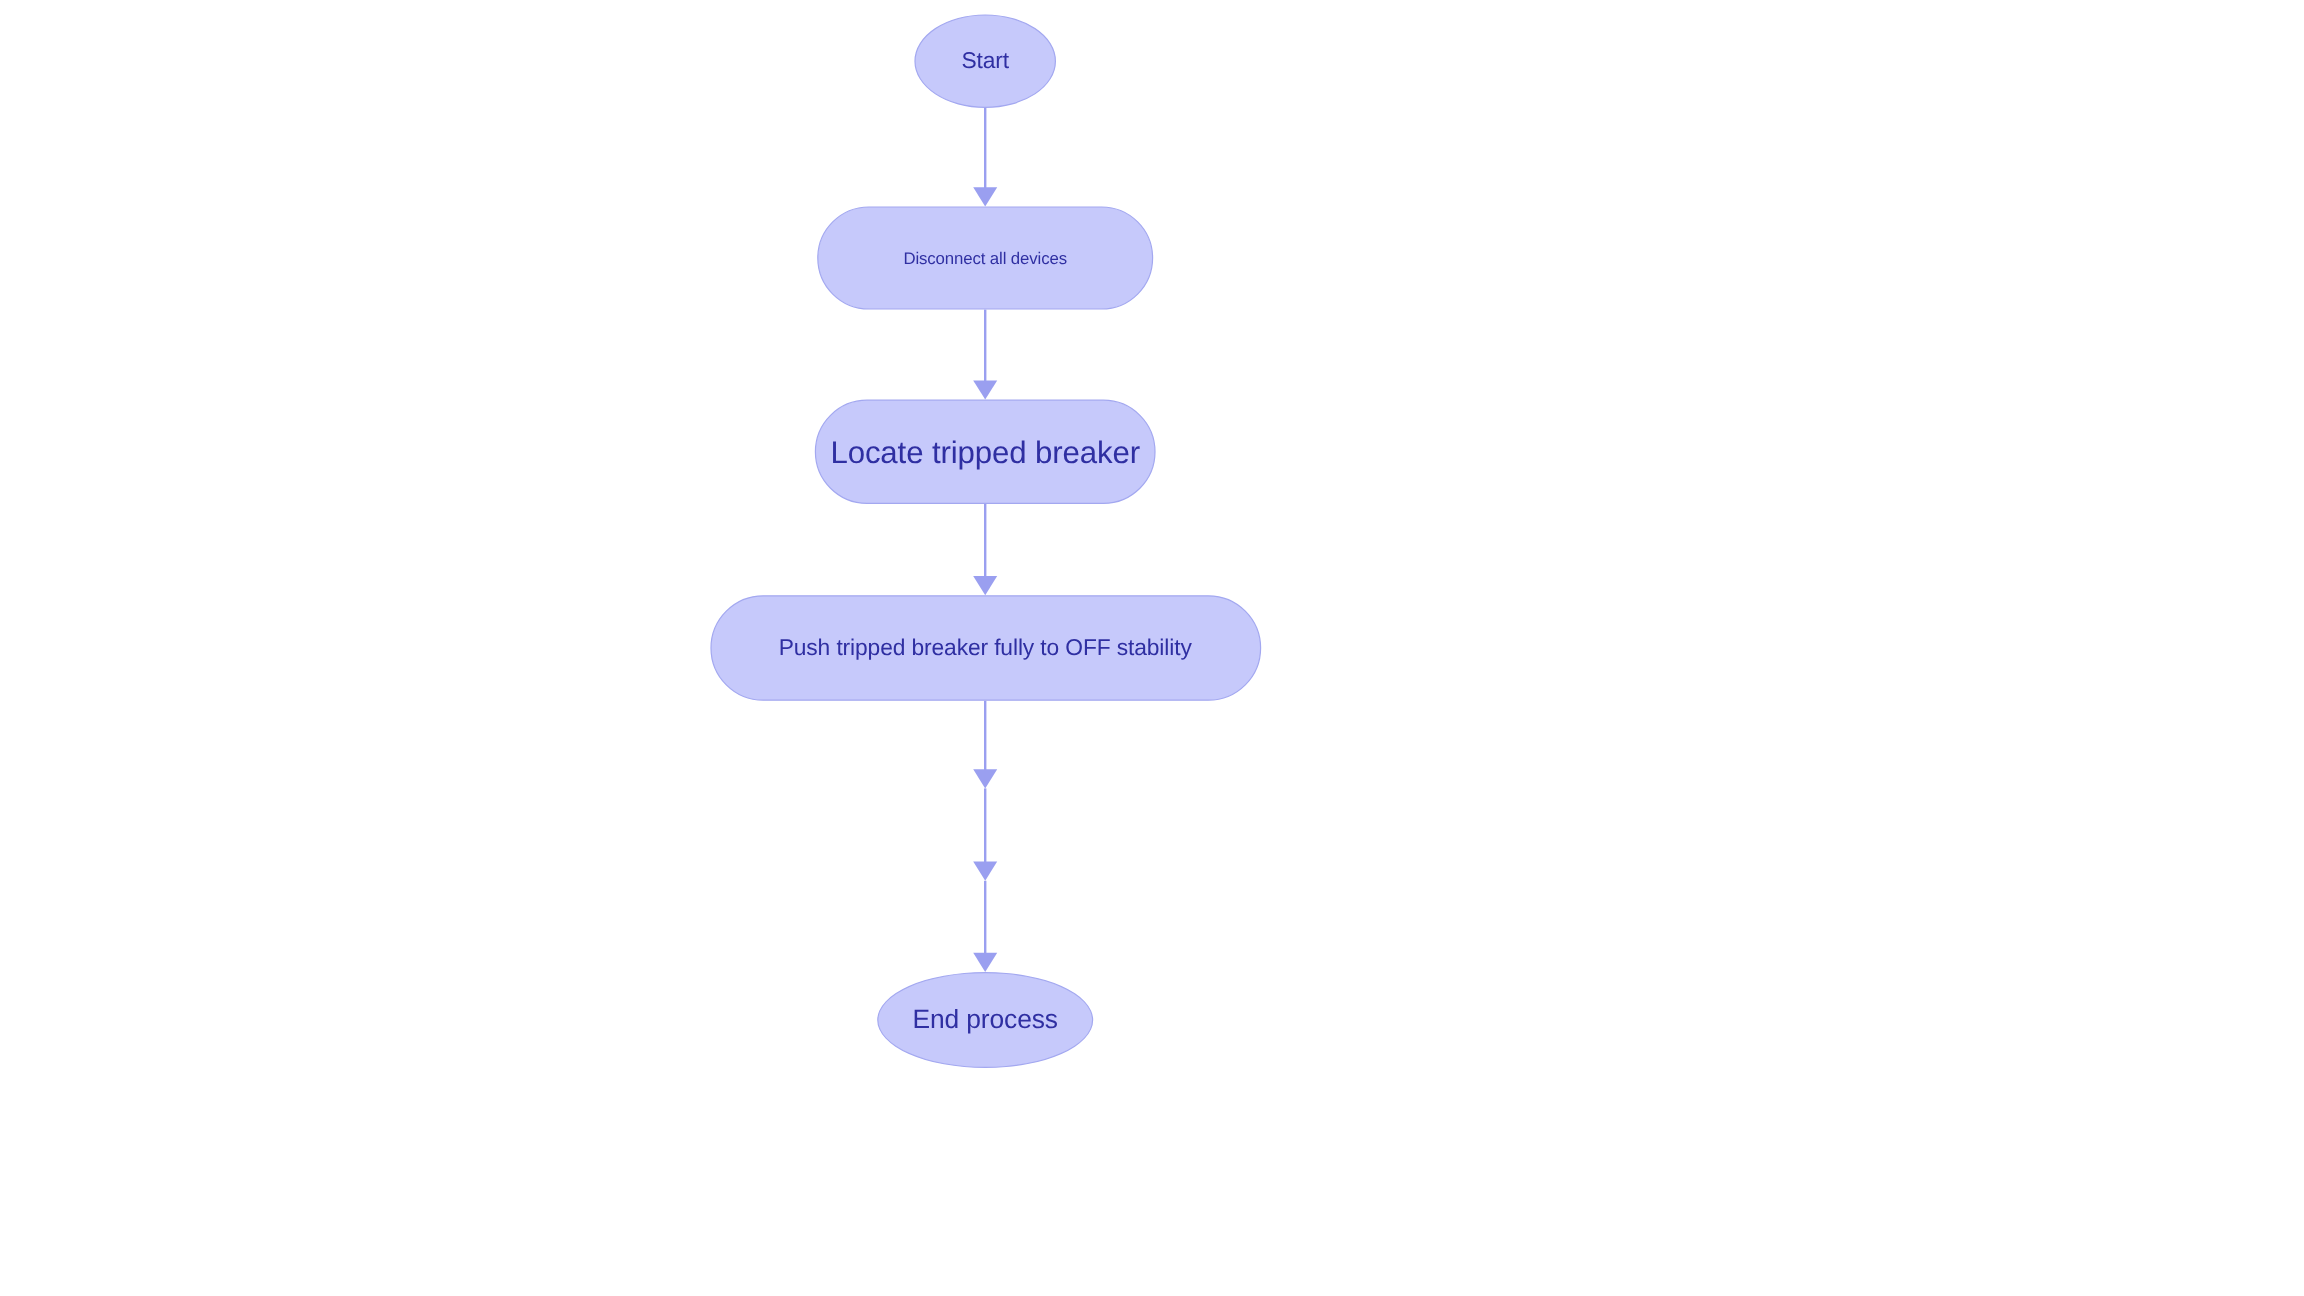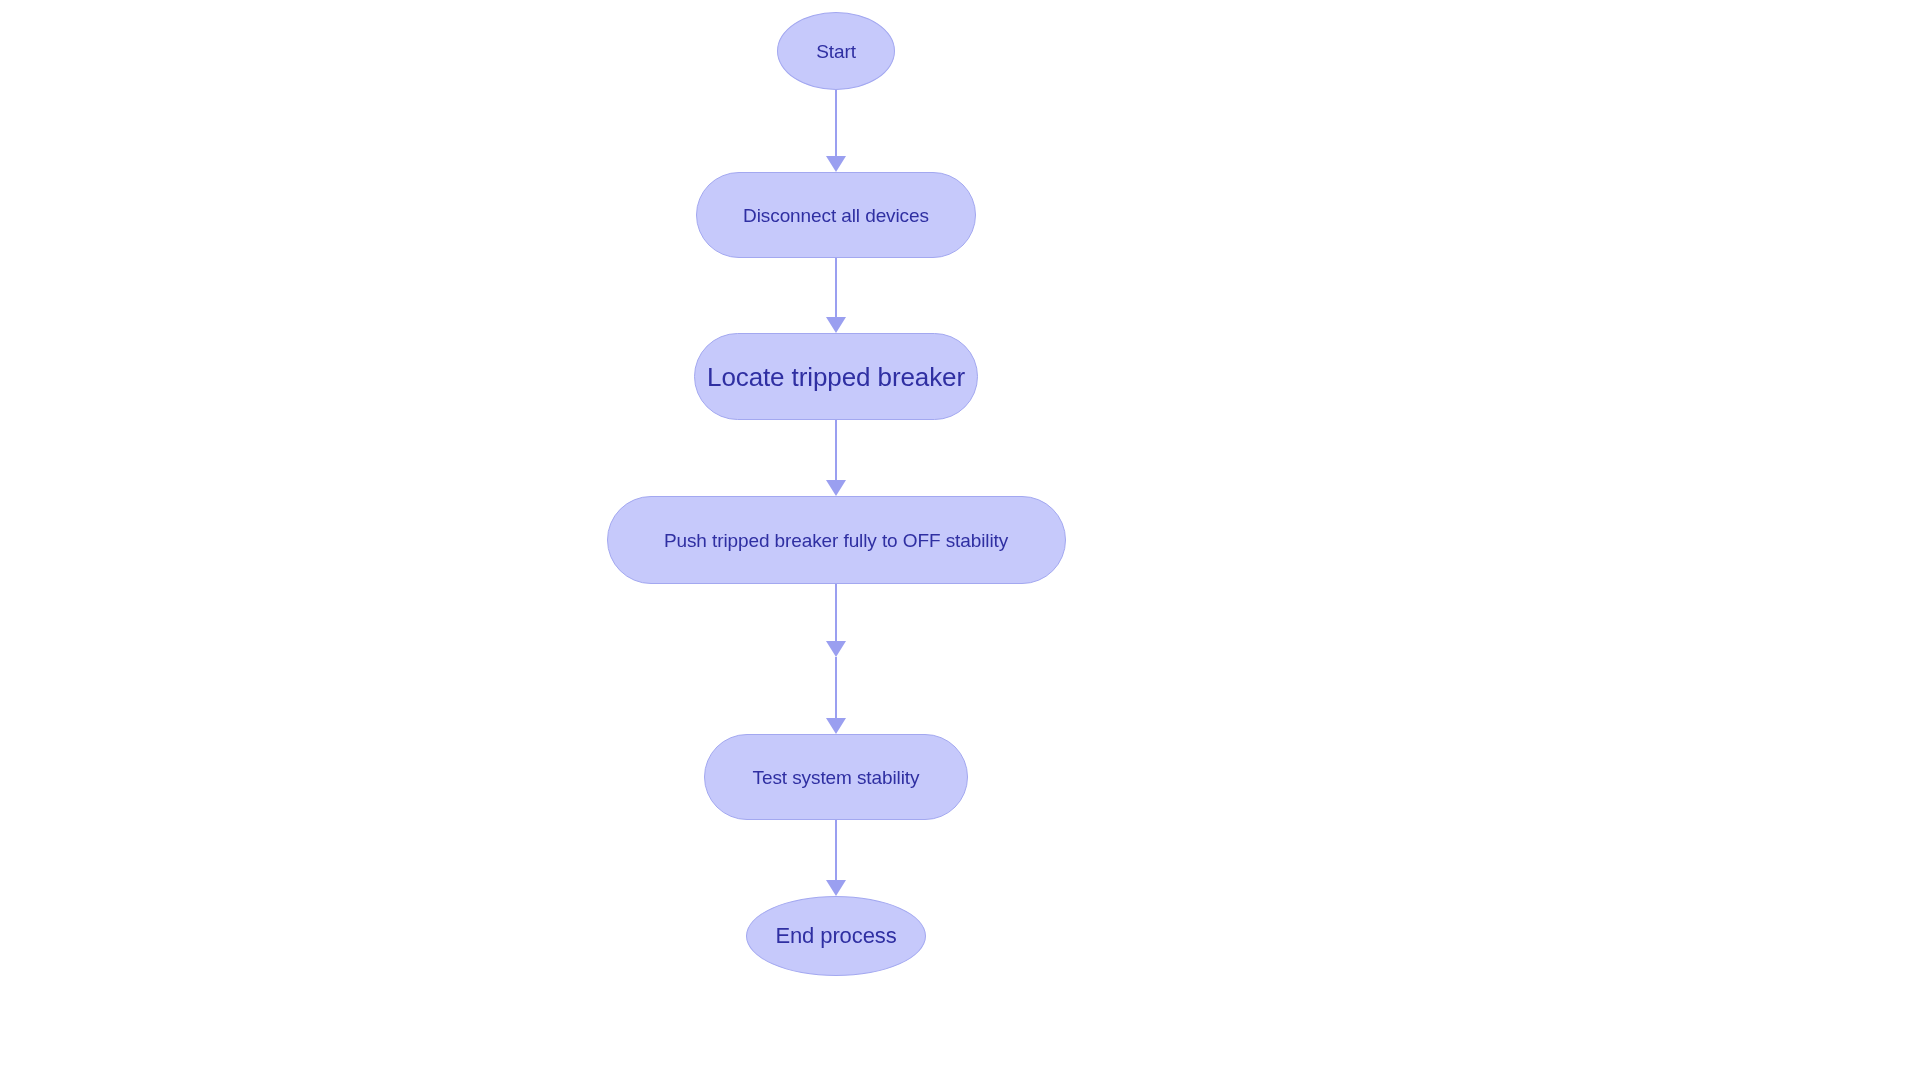--- a/index.html
+++ b/index.html
@@ -24,7 +24,7 @@
 
   .flow-column {
     position: absolute;
-    left: 16px;
+    left: 1px;
     top: 0;
     width: 1640px;
     height: 1080px;

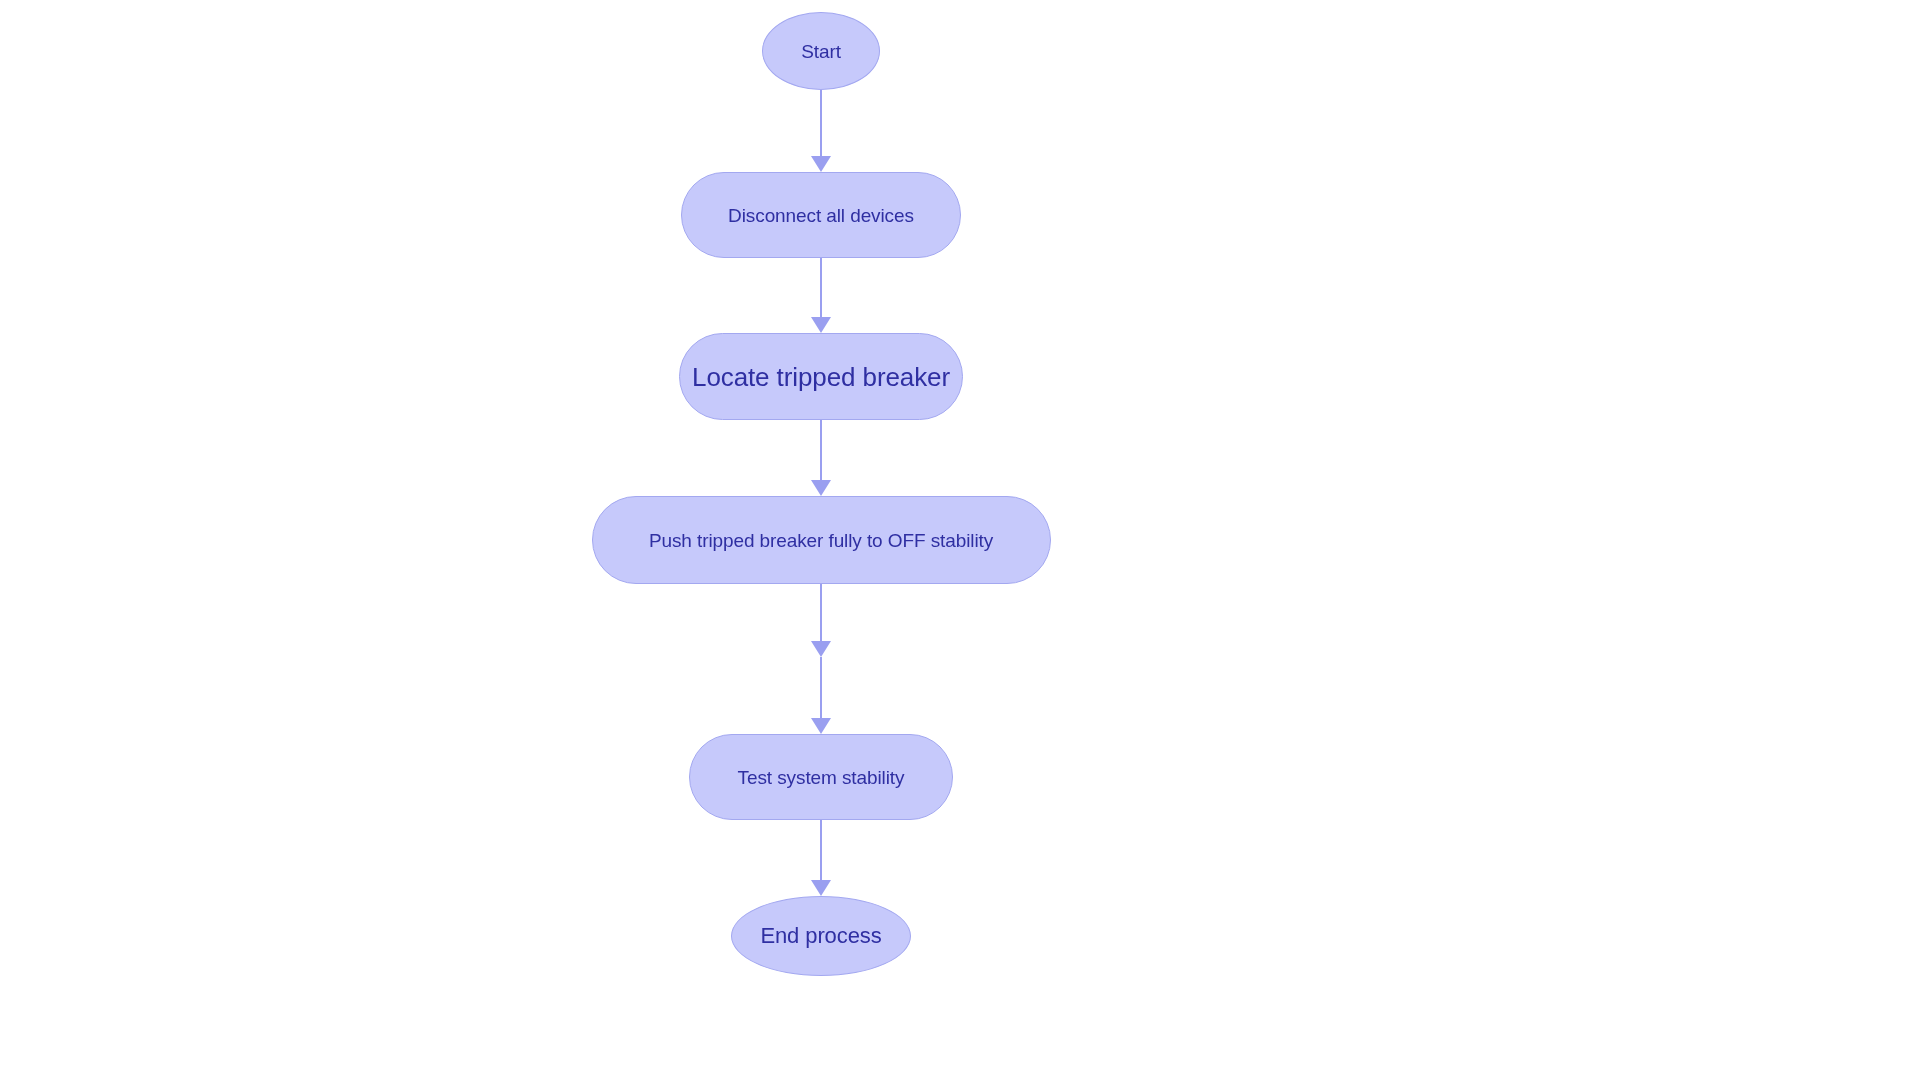--- a/index.html
+++ b/index.html
@@ -72,7 +72,7 @@
   .node-disconnect {
     width: 280px;
     height: 86px;
-    font-size: 19px;
+    font-size: 14px;
   }
   .node-locate {
     width: 284px;

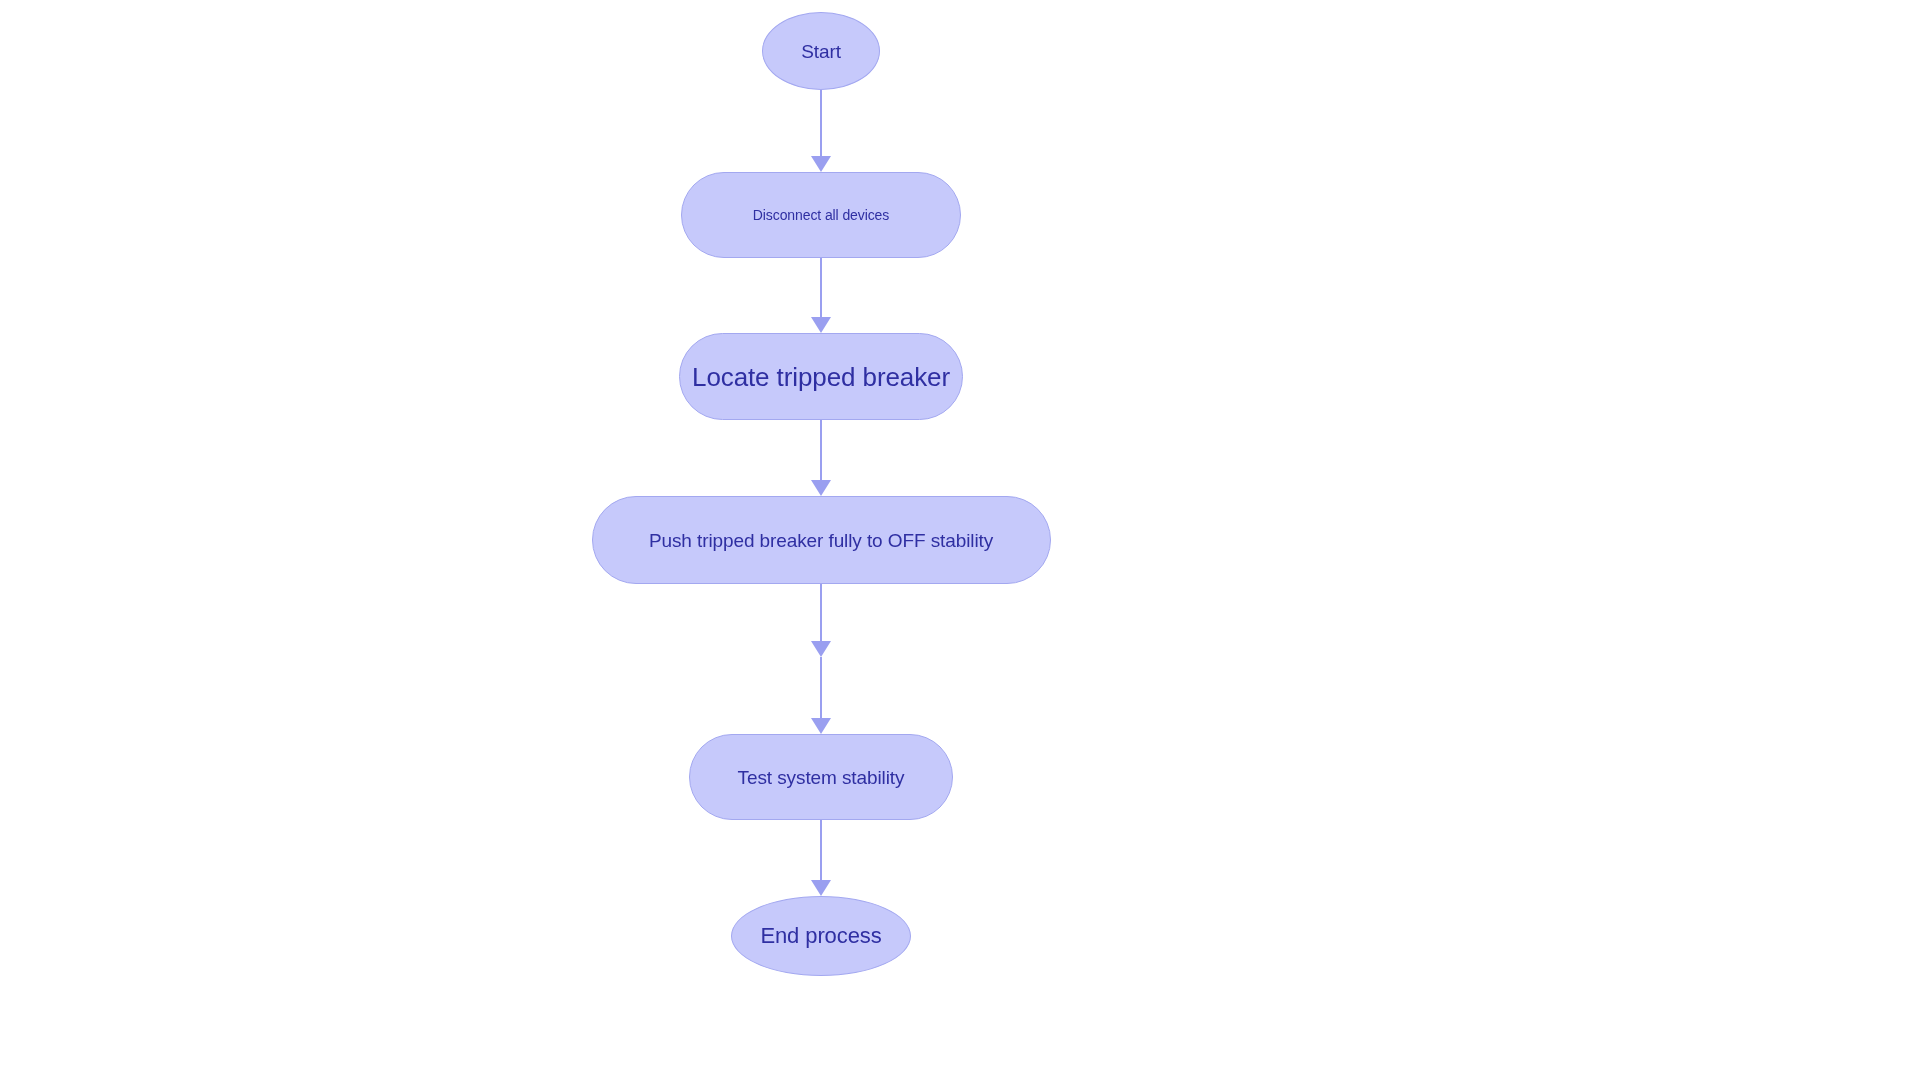--- a/index.html
+++ b/index.html
@@ -179,9 +179,6 @@
       <div class="head"></div>
     </div>
 
-    <div class="node process node-test">
-      <span class="node-label">Test system stability</span>
-    </div>
 
     <div class="connector conn-6">
       <div class="stem"></div>

